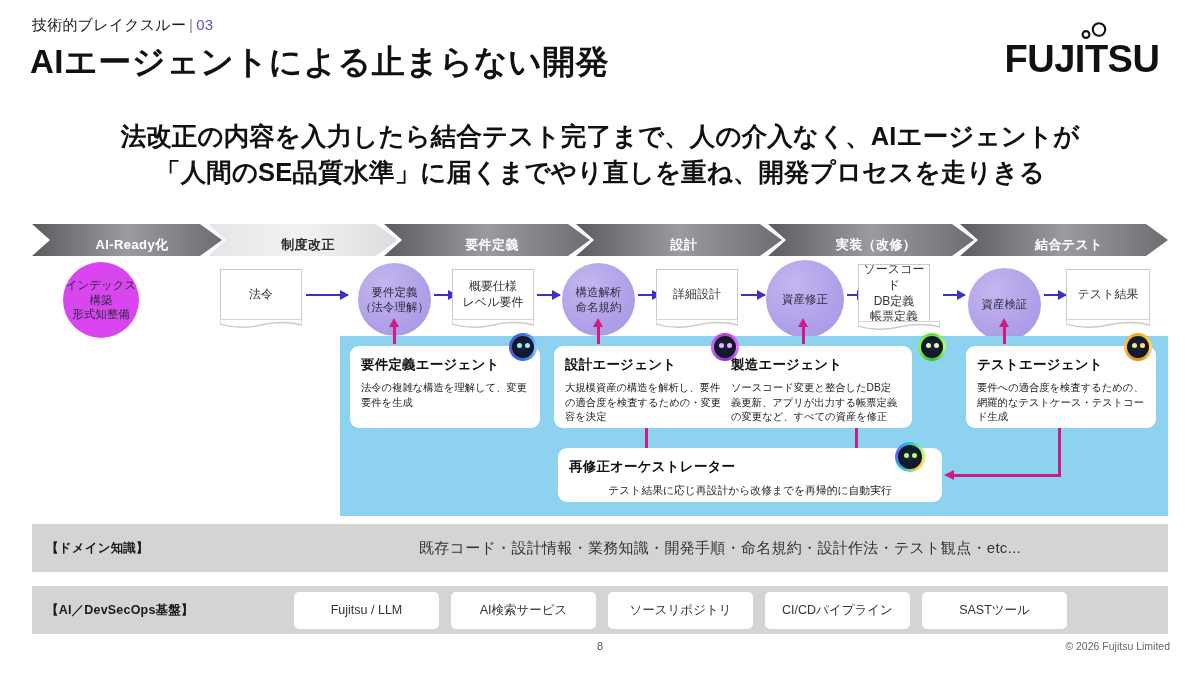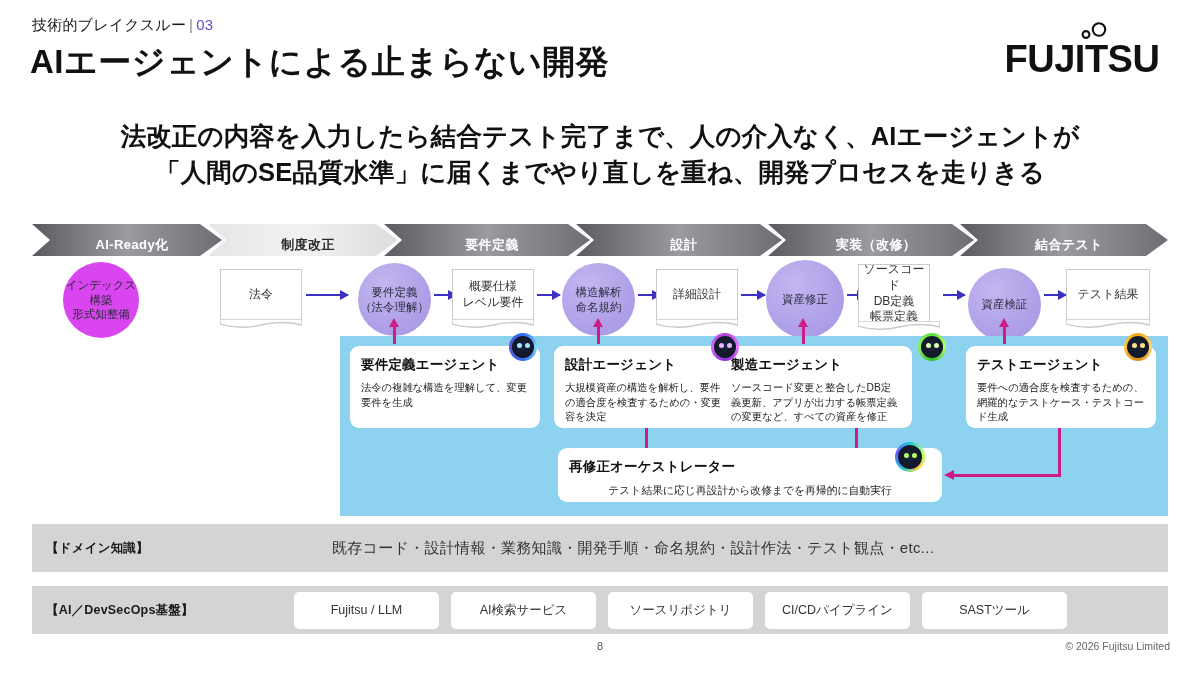--- a/index.html
+++ b/index.html
@@ -66,7 +66,7 @@
   
   .band { position: absolute; left: 32px; width: 1136px; background: #d4d4d4; display: flex; align-items: center; }
   .band .blabel { font-size: 12.5px; font-weight: bold; color: #1a1a1a; padding-left: 14px; letter-spacing: .2px; }
-  .band .bcontent { flex: 1; display: flex; align-items: center; }
+  .band .bcontent { flex: 1; display: flex; align-items: center; justify-content: center; }
   .domaintext { font-size: 15px; color: #333; letter-spacing: .3px; }
   .chip { background: #fff; border-radius: 5px; height: 37px; display: flex; align-items: center;
           justify-content: center; font-size: 12.5px; color: #333; margin: 0 6px; }

